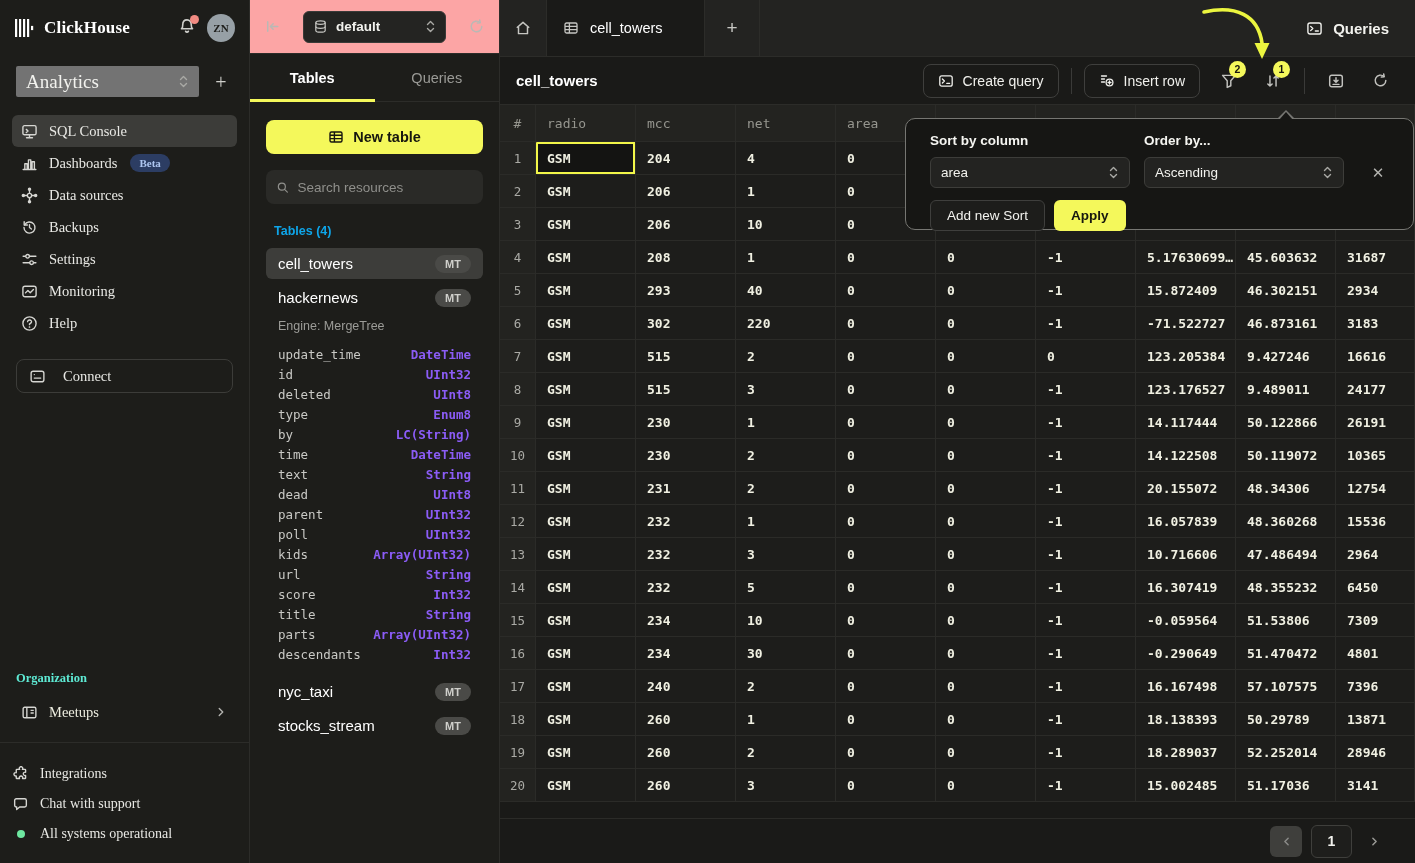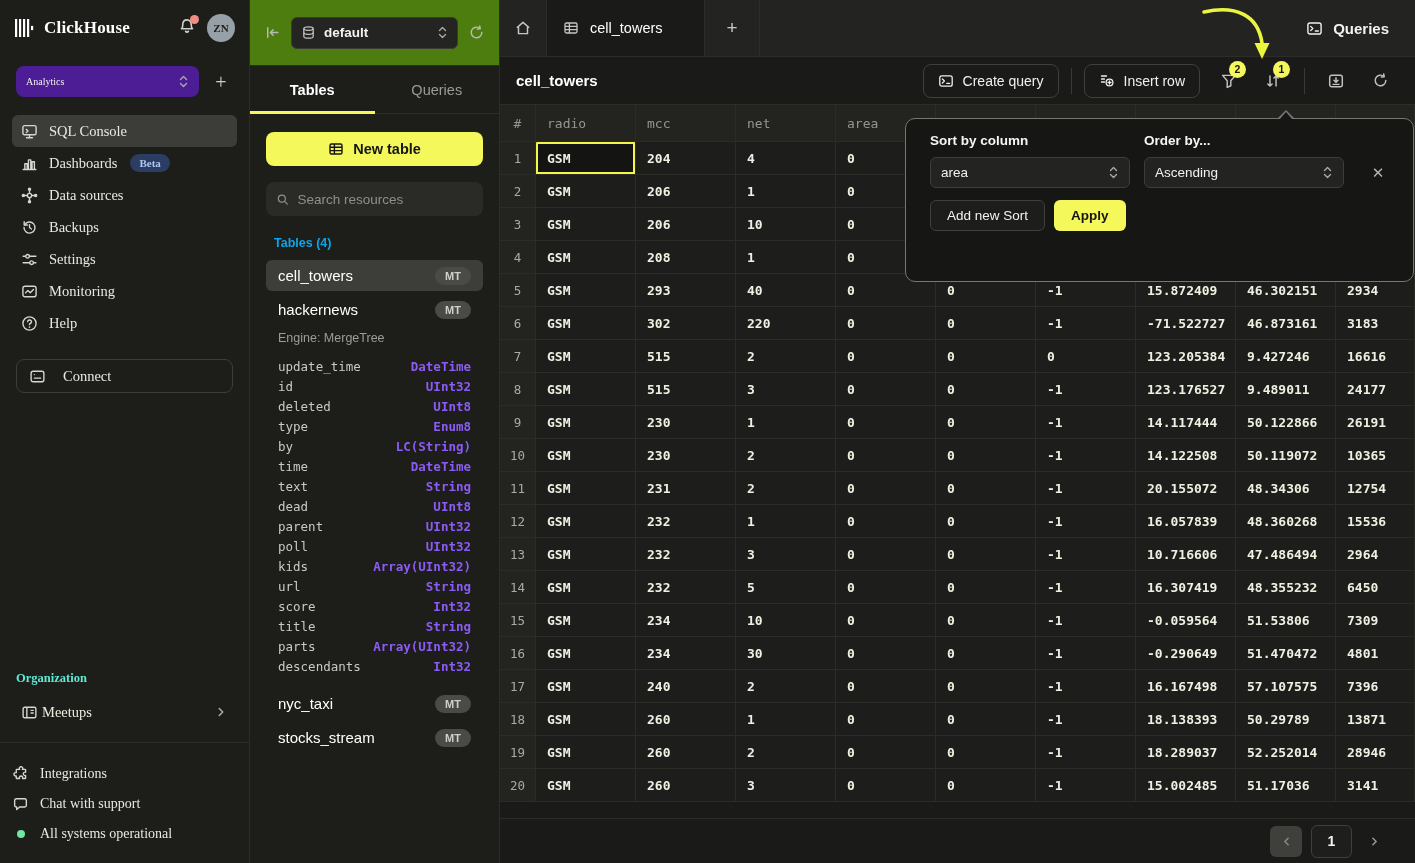--- a/index.html
+++ b/index.html
@@ -36,7 +36,7 @@
 
   
   #explorer { width:250px; background:#1d1d1a; border-right:1px solid #2c2c29; display:flex; flex-direction:column; flex:none; }
-  .exp-top { height:66px; background:#4d7c0f; border-bottom:1px solid #2c2c29; display:flex; align-items:center; gap:10px; padding:0 14px; }
+  .exp-top { height:54px; background:#fca5a5; border-bottom:1px solid #2c2c29; display:flex; align-items:center; gap:22px; padding:0 14px; }
   .icon-btn { color:#b9b9b5; cursor:pointer; display:flex; align-items:center; justify-content:center; }
   .db-select { flex:1; display:flex; align-items:center; gap:8px; background:#242422; border:1px solid #3a3a38; border-radius:6px; height:32px; padding:0 9px; font-size:13.5px; font-weight:bold; color:#f2f2ee; cursor:pointer; }
   .db-select .chev-ud { margin-left:auto; }

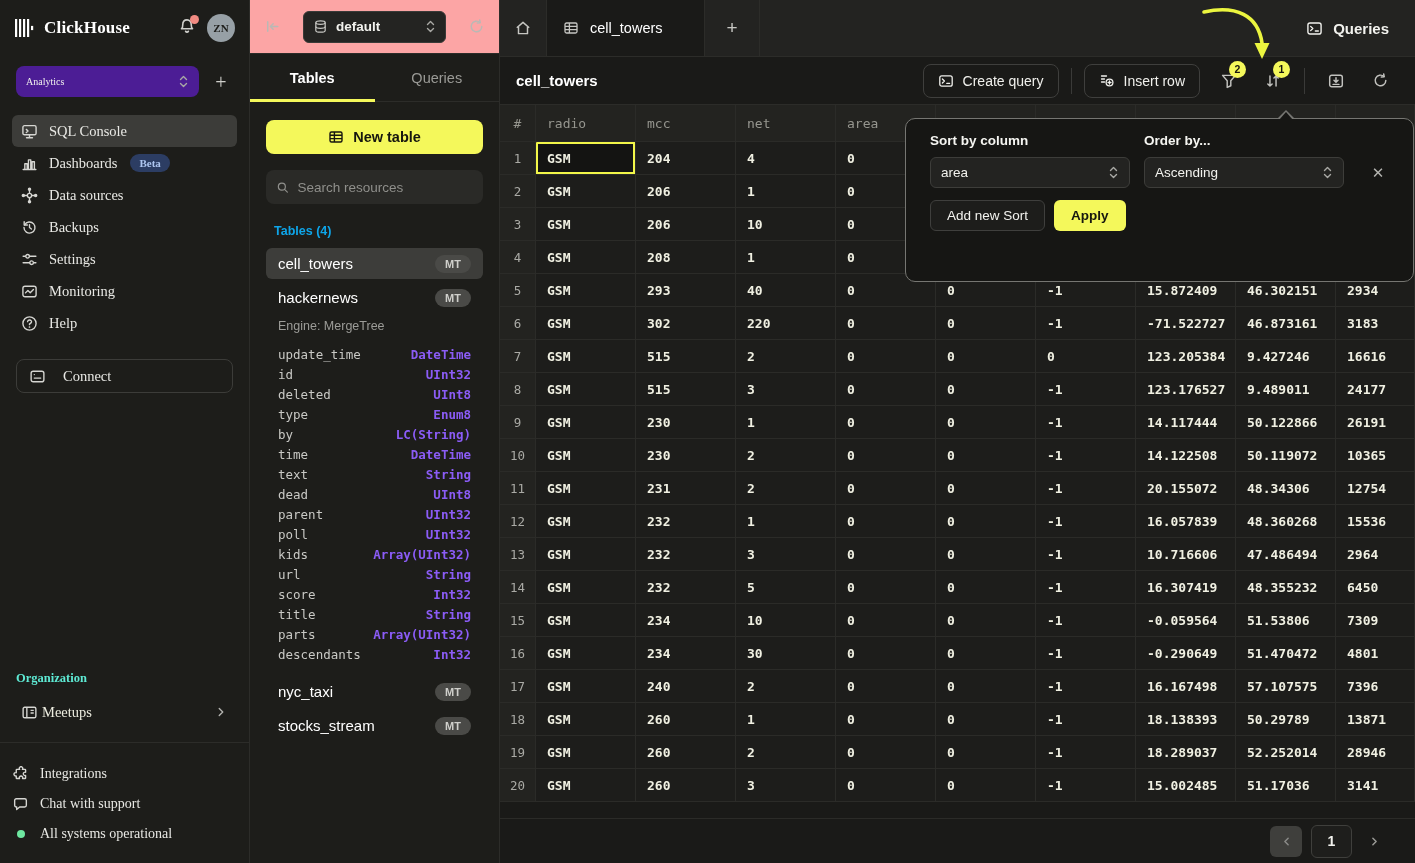--- a/index.html
+++ b/index.html
@@ -16,7 +16,7 @@
   .bell-dot { position:absolute; top:-2px; right:0px; width:9px; height:9px; border-radius:50%; background:#f republican28b82; background:#f28b82; }
   .avatar { width:28px; height:28px; border-radius:50%; background:#97a0a6; color:#1d1d1a; font-size:11px; font-weight:bold; display:flex; align-items:center; justify-content:center; }
   .workspace-row { display:flex; align-items:center; gap:10px; padding:10px 16px 14px; }
-  .select { display:flex; align-items:center; justify-content:space-between; background:#4c1d95; border-radius:8px; height:31px; padding:0 10px; color:#f2f2ee; font-size:10px; cursor:pointer; }
+  .select { display:flex; align-items:center; justify-content:space-between; background:#737373; border-radius:2px; height:31px; padding:0 10px; color:#f2f2ee; font-size:19px; cursor:pointer; }
   .workspace-row .select { flex:1; }
   .plus-btn { color:#cfcfcb; font-size:20px; line-height:1; width:24px; text-align:center; cursor:pointer; }
   #nav-list { padding:4px 12px; }

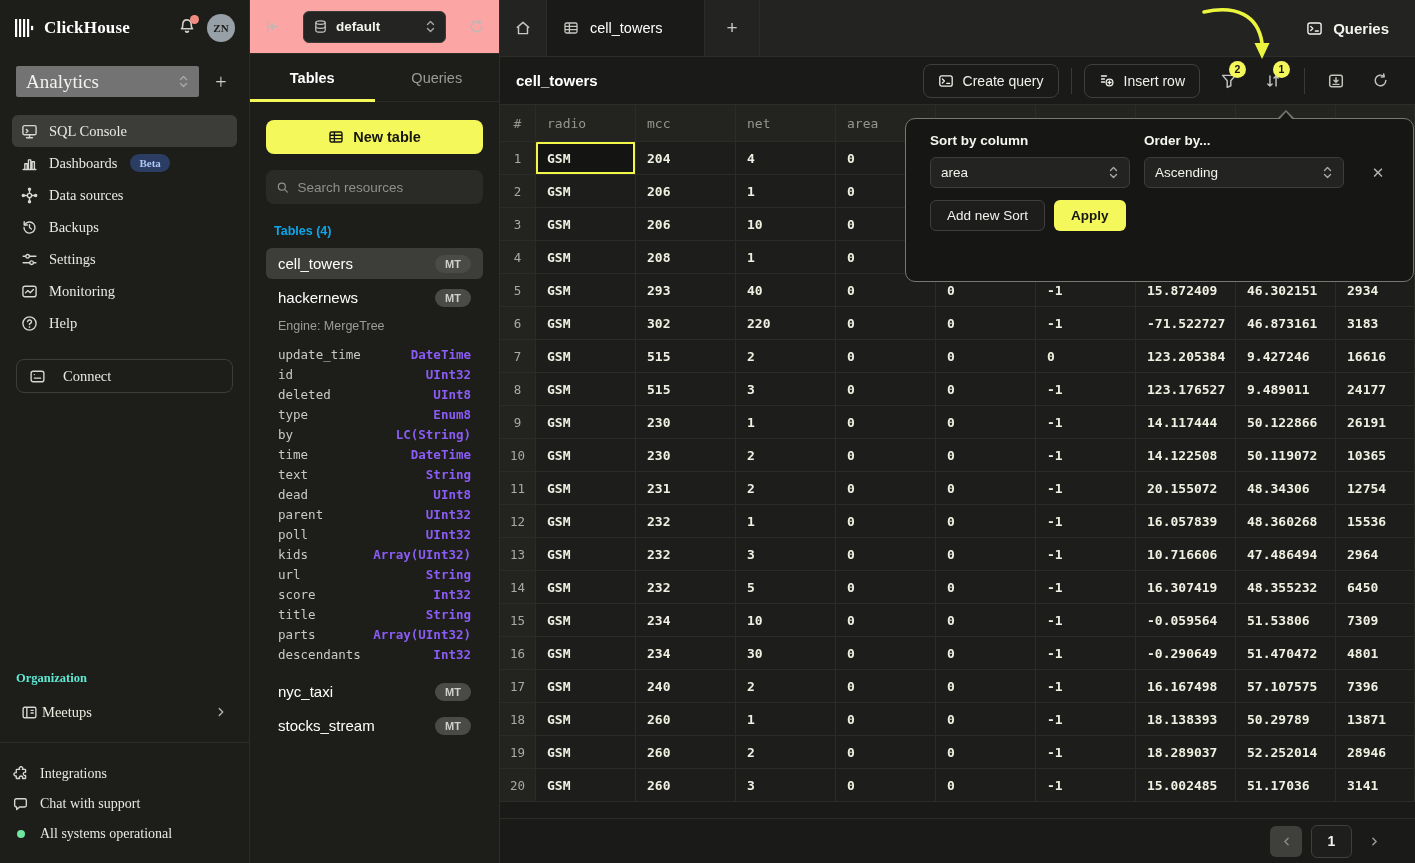--- a/index.html
+++ b/index.html
@@ -91,7 +91,7 @@
   .pg-next { width:26px; height:31px; color:#9a9a96; display:flex; align-items:center; justify-content:center; cursor:pointer; }
 
   
-  .sort-popup { position:absolute; left:405px; top:118px; width:509px; height:164px; background:#161614; border:1px solid #767672; border-radius:10px; z-index:50; padding:14px 0 0 24px; }
+  .sort-popup { position:absolute; left:405px; top:118px; width:509px; height:112px; background:#161614; border:1px solid #767672; border-radius:10px; z-index:50; padding:14px 0 0 24px; }
   .sort-popup::before { content:""; position:absolute; top:-9px; left:371px; border-left:9px solid transparent; border-right:9px solid transparent; border-bottom:9px solid #767672; }
   .sort-popup::after { content:""; position:absolute; top:-7px; left:373px; border-left:7px solid transparent; border-right:7px solid transparent; border-bottom:8px solid #161614; }
   .popup-grid { display:grid; grid-template-columns:200px 200px 40px; column-gap:14px; }

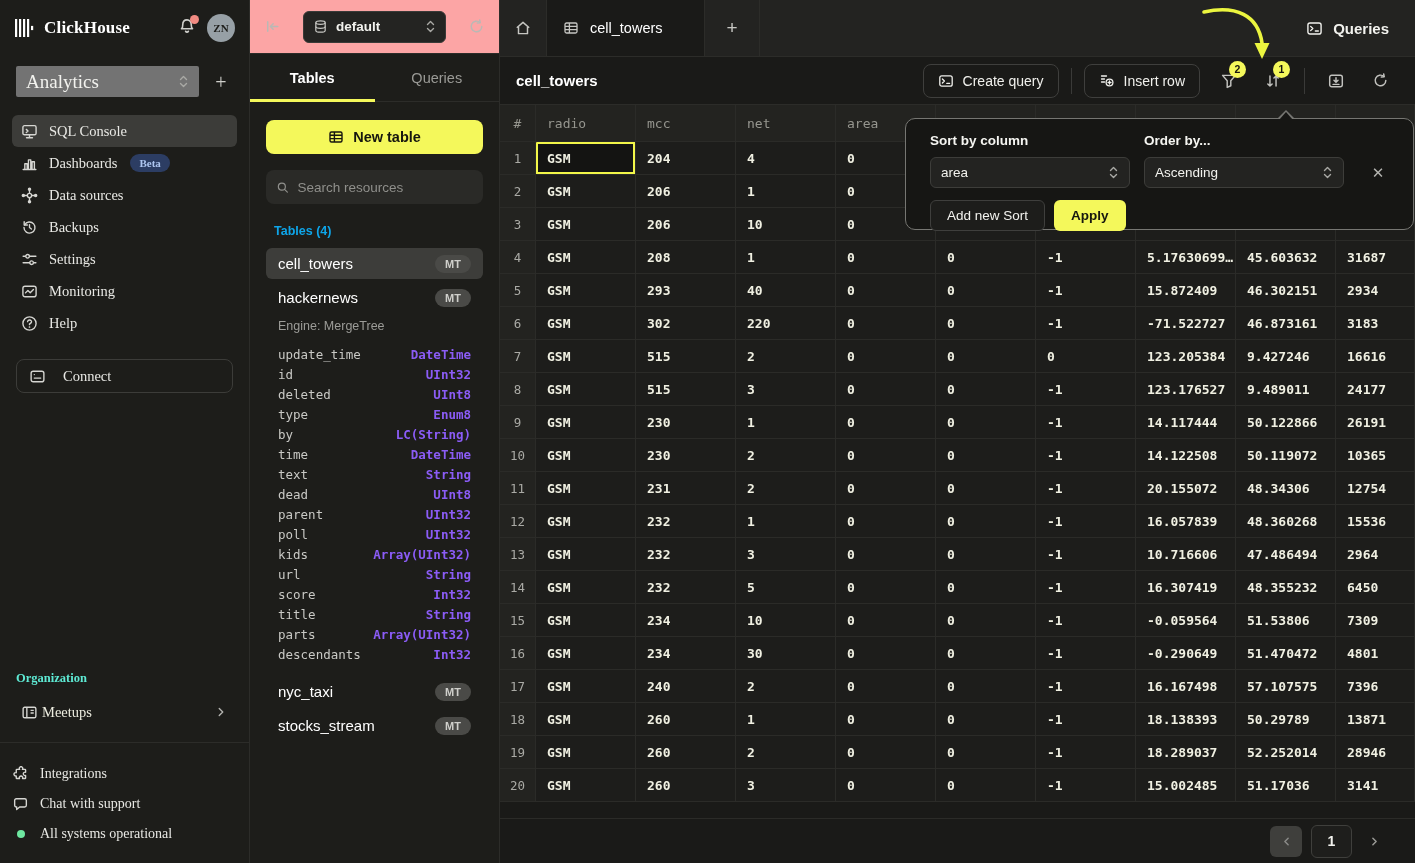--- a/index.html
+++ b/index.html
@@ -27,7 +27,7 @@
   .connect-btn { margin:16px 16px 0; height:34px; border:1px solid #3c3c39; border-radius:8px; display:flex; align-items:center; gap:17px; padding:0 12px; font-size:14.5px; color:#eceme8e4; color:#e8e8e4; cursor:pointer; }
   .side-spacer { flex:1; }
   .org-heading { padding:0 16px 10px; color:#5eead4; font-size:12.5px; font-weight:bold; }
-  .org-item { display:flex; align-items:center; gap:4px; height:32px; margin:0 12px; padding:0 9px; border-radius:6px; font-size:14.5px; cursor:pointer;text-align:center; }
+  .org-item { display:flex; align-items:center; gap:11px; height:32px; margin:0 12px; padding:0 9px; border-radius:6px; font-size:14.5px; cursor:pointer;text-align:center; }
   .org-item .chev { margin-left:auto; color:#b4b4b0; }
   .side-divider { border-top:1px solid #2c2c29; margin:14px 0 16px; }
   .side-footer { padding:0 12px 14px; }

